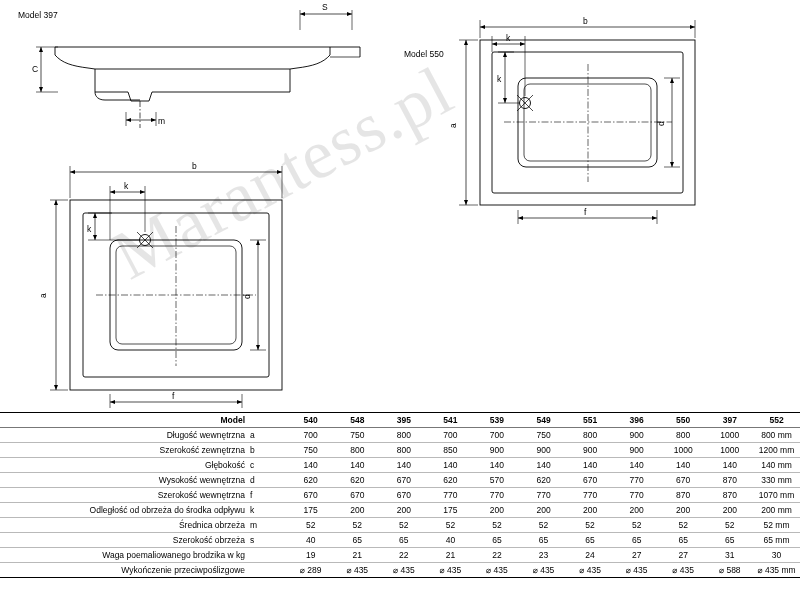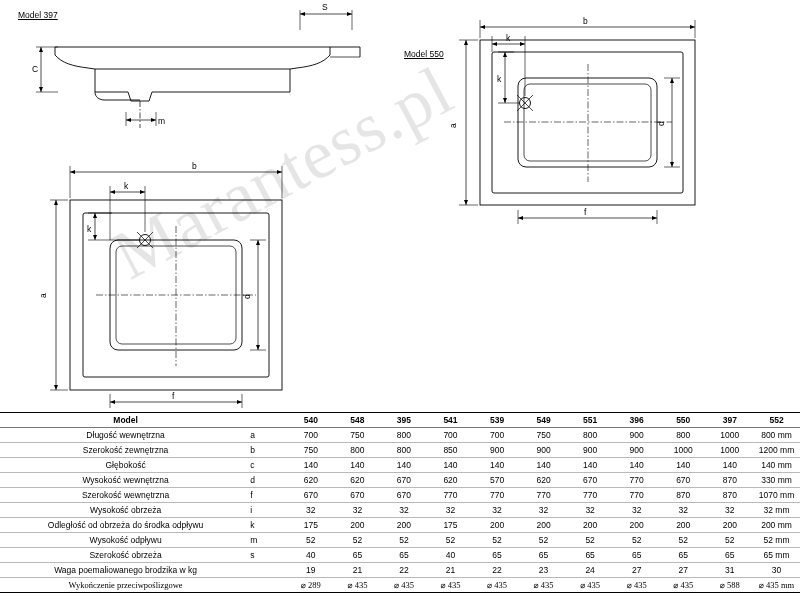--- a/index.html
+++ b/index.html
@@ -30,7 +30,6 @@
     font-size: 8.5px;
     color: #000;
     white-space: nowrap;
-    text-decoration: underline;
   }
   #model397-label { left: 18px; top: 10px; }
   #model550-label { left: 404px; top: 13px; margin-top: 36px; }

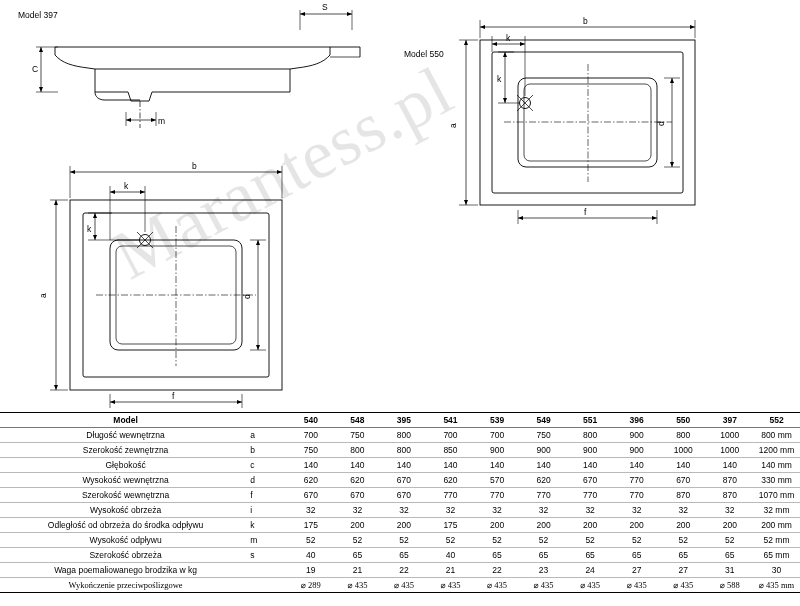--- a/index.html
+++ b/index.html
@@ -86,7 +86,7 @@
     border-bottom: 1px solid #777;
   }
   table.spec td.rowlabel {
-    text-align: center;
+    text-align: right;
     width: 250px;
     padding-left: 6px;
   }

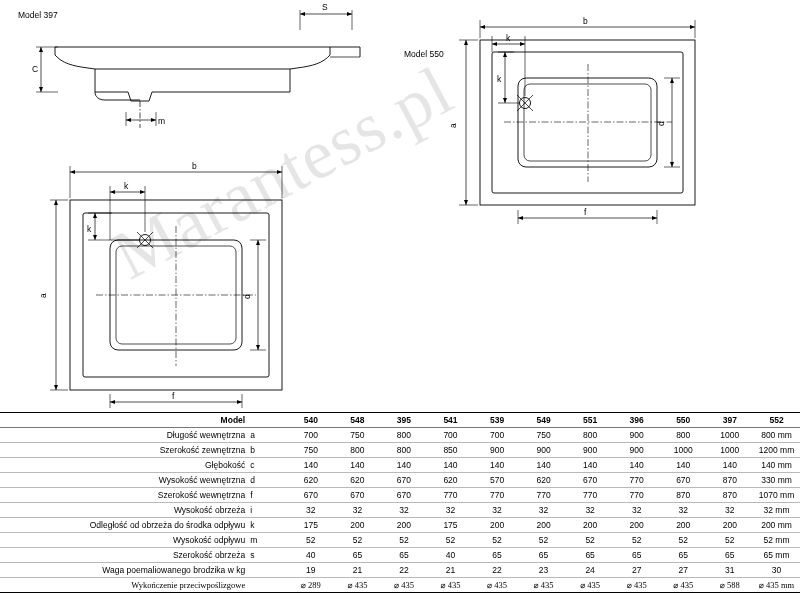--- a/index.html
+++ b/index.html
@@ -373,21 +373,6 @@
           <td class="val">1070 mm</td>
         </tr>
         <tr>
-          <td class="rowlabel">Wysokość obrzeża</td>
-          <td class="symcol">i</td>
-          <td class="val">32</td>
-          <td class="val">32</td>
-          <td class="val">32</td>
-          <td class="val">32</td>
-          <td class="val">32</td>
-          <td class="val">32</td>
-          <td class="val">32</td>
-          <td class="val">32</td>
-          <td class="val">32</td>
-          <td class="val">32</td>
-          <td class="val">32 mm</td>
-        </tr>
-        <tr>
           <td class="rowlabel">Odległość od obrzeża do środka odpływu</td>
           <td class="symcol">k</td>
           <td class="val">175</td>

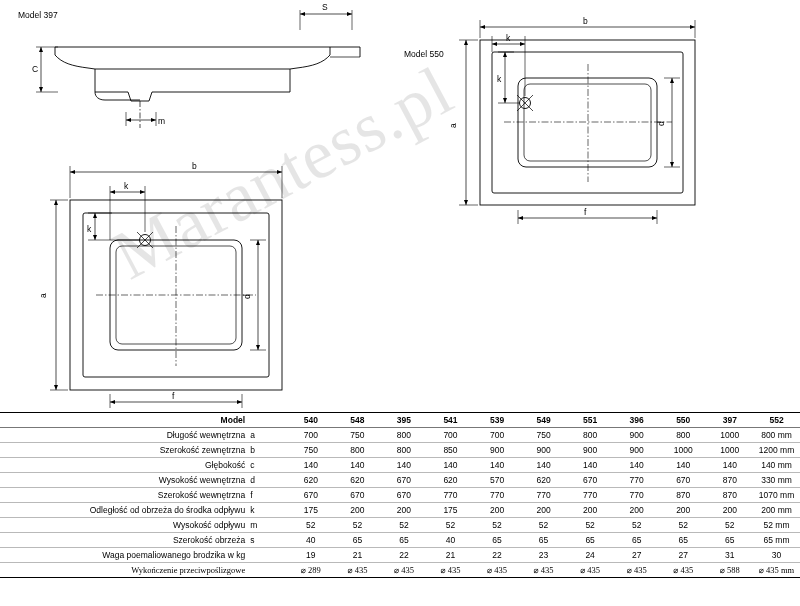--- a/index.html
+++ b/index.html
@@ -388,7 +388,7 @@
           <td class="val">200 mm</td>
         </tr>
         <tr>
-          <td class="rowlabel">Wysokość odpływu</td>
+          <td class="rowlabel">Średnica obrzeża</td>
           <td class="symcol">m</td>
           <td class="val">52</td>
           <td class="val">52</td>

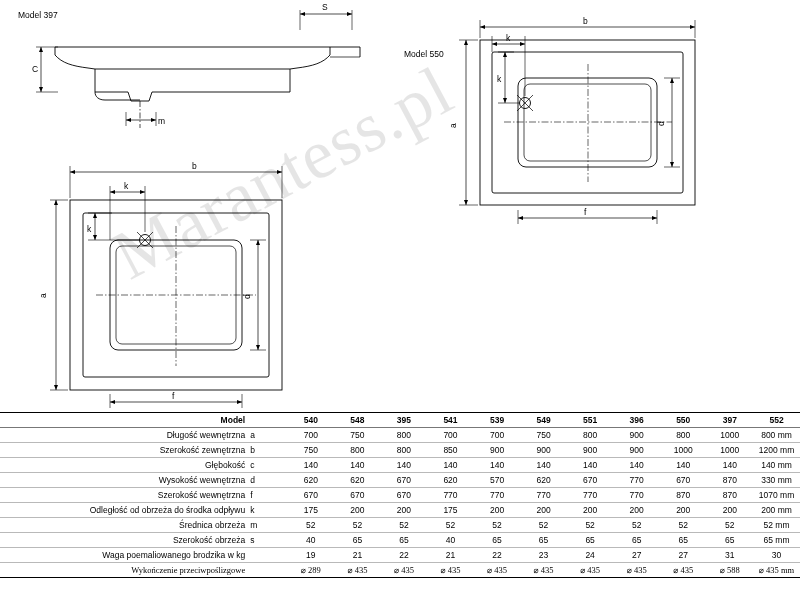--- a/index.html
+++ b/index.html
@@ -100,7 +100,6 @@
   }
   table.spec tr.last td {
     border-bottom: 1.5px solid #000;
-    font-family: Liberation Serif, serif;
   }
 </style>
 </head>

